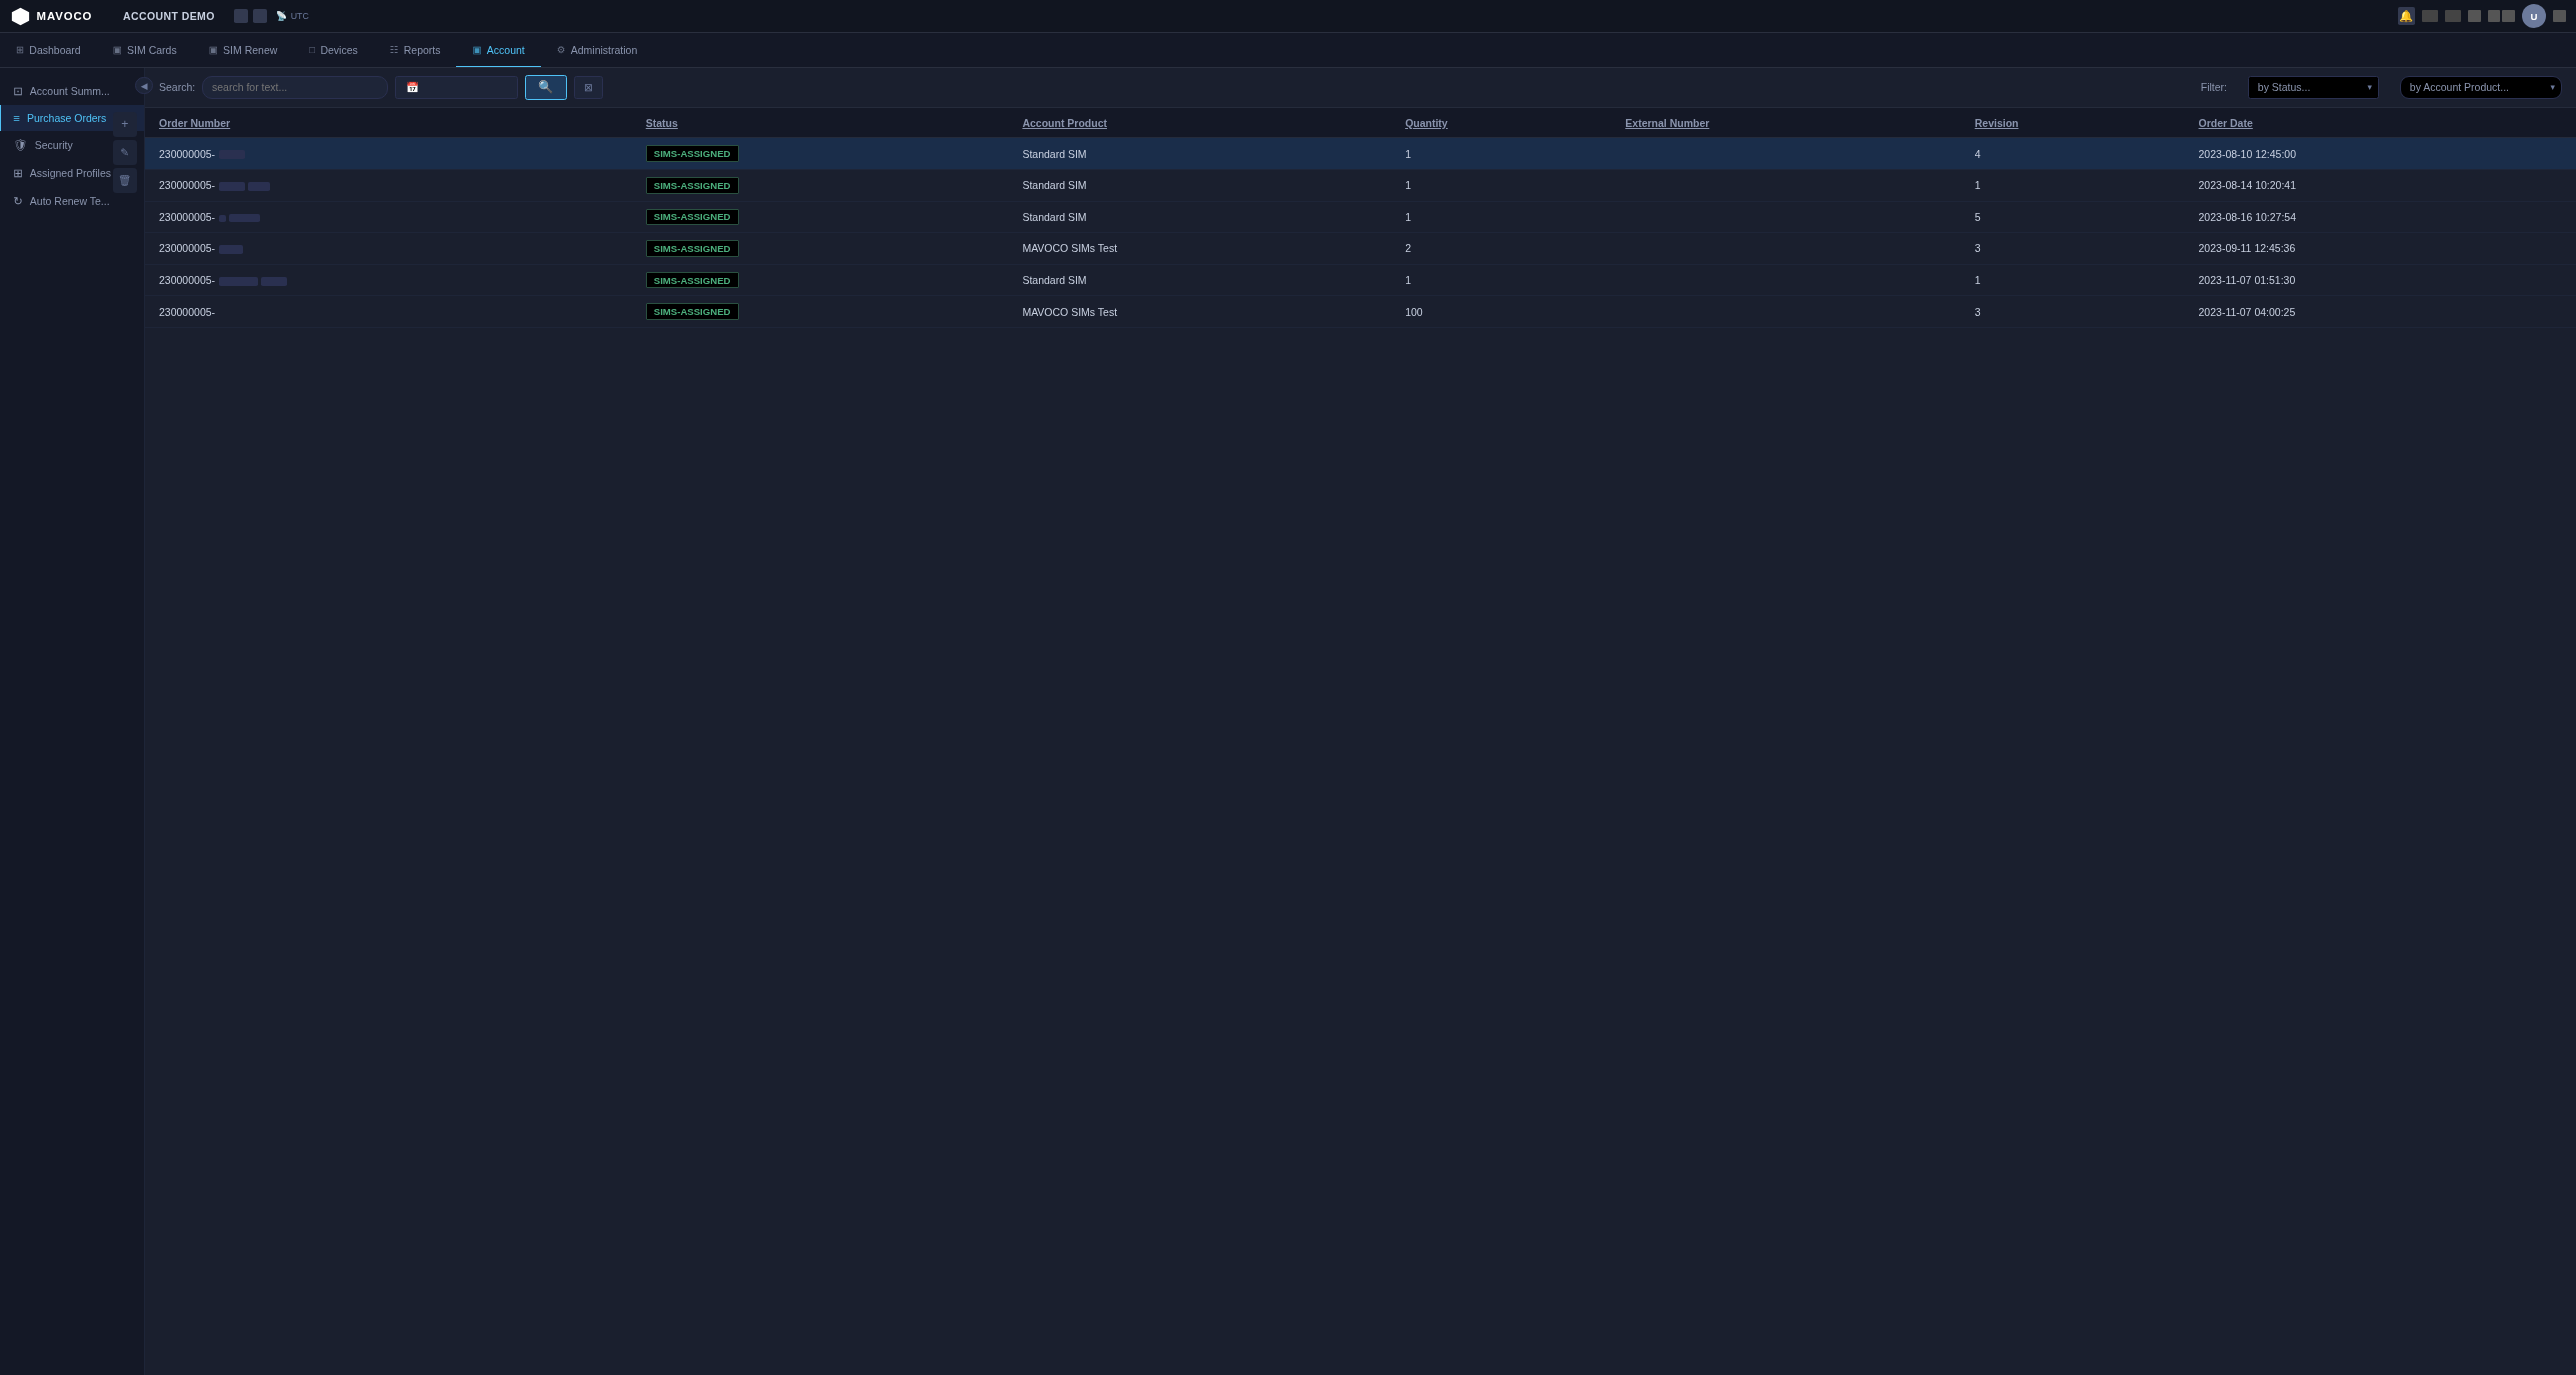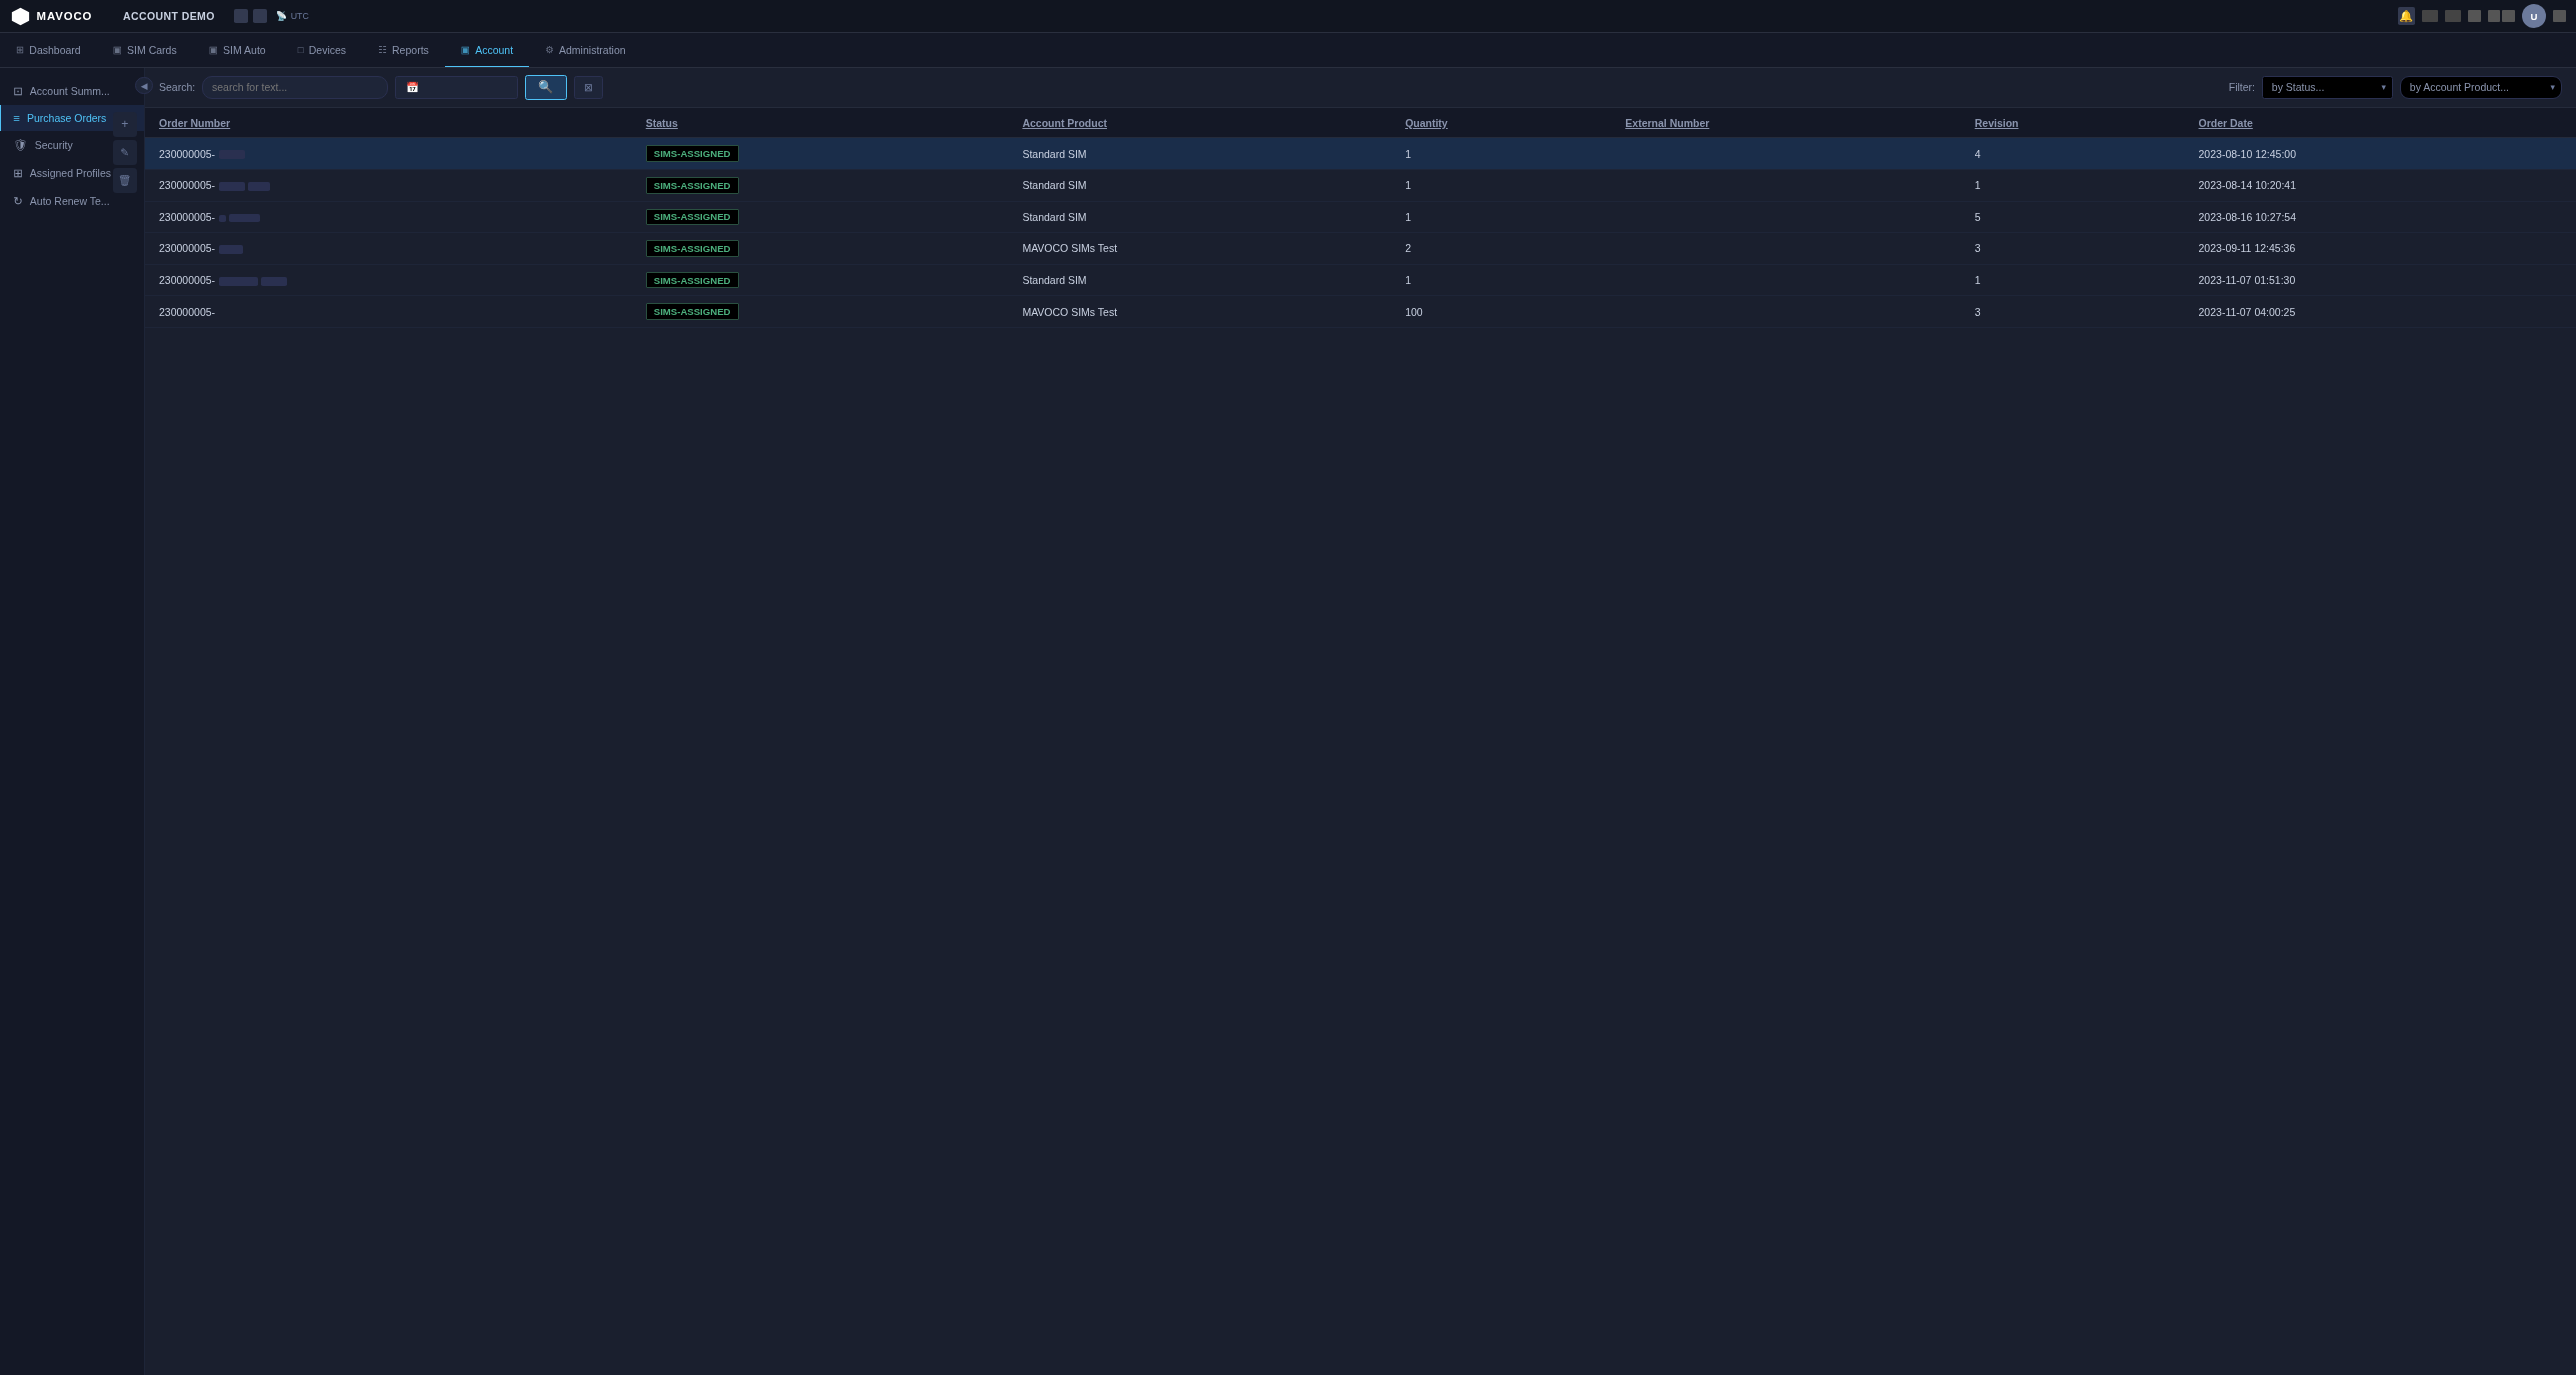--- a/index.html
+++ b/index.html
@@ -393,7 +393,7 @@
   </div>
   <div class="nav-item">
     <span class="nav-icon">▣</span>
-    <span>SIM Auto</span>
+    <span>SIM Renew</span>
   </div>
   <div class="nav-item">
     <span class="nav-icon">□</span>

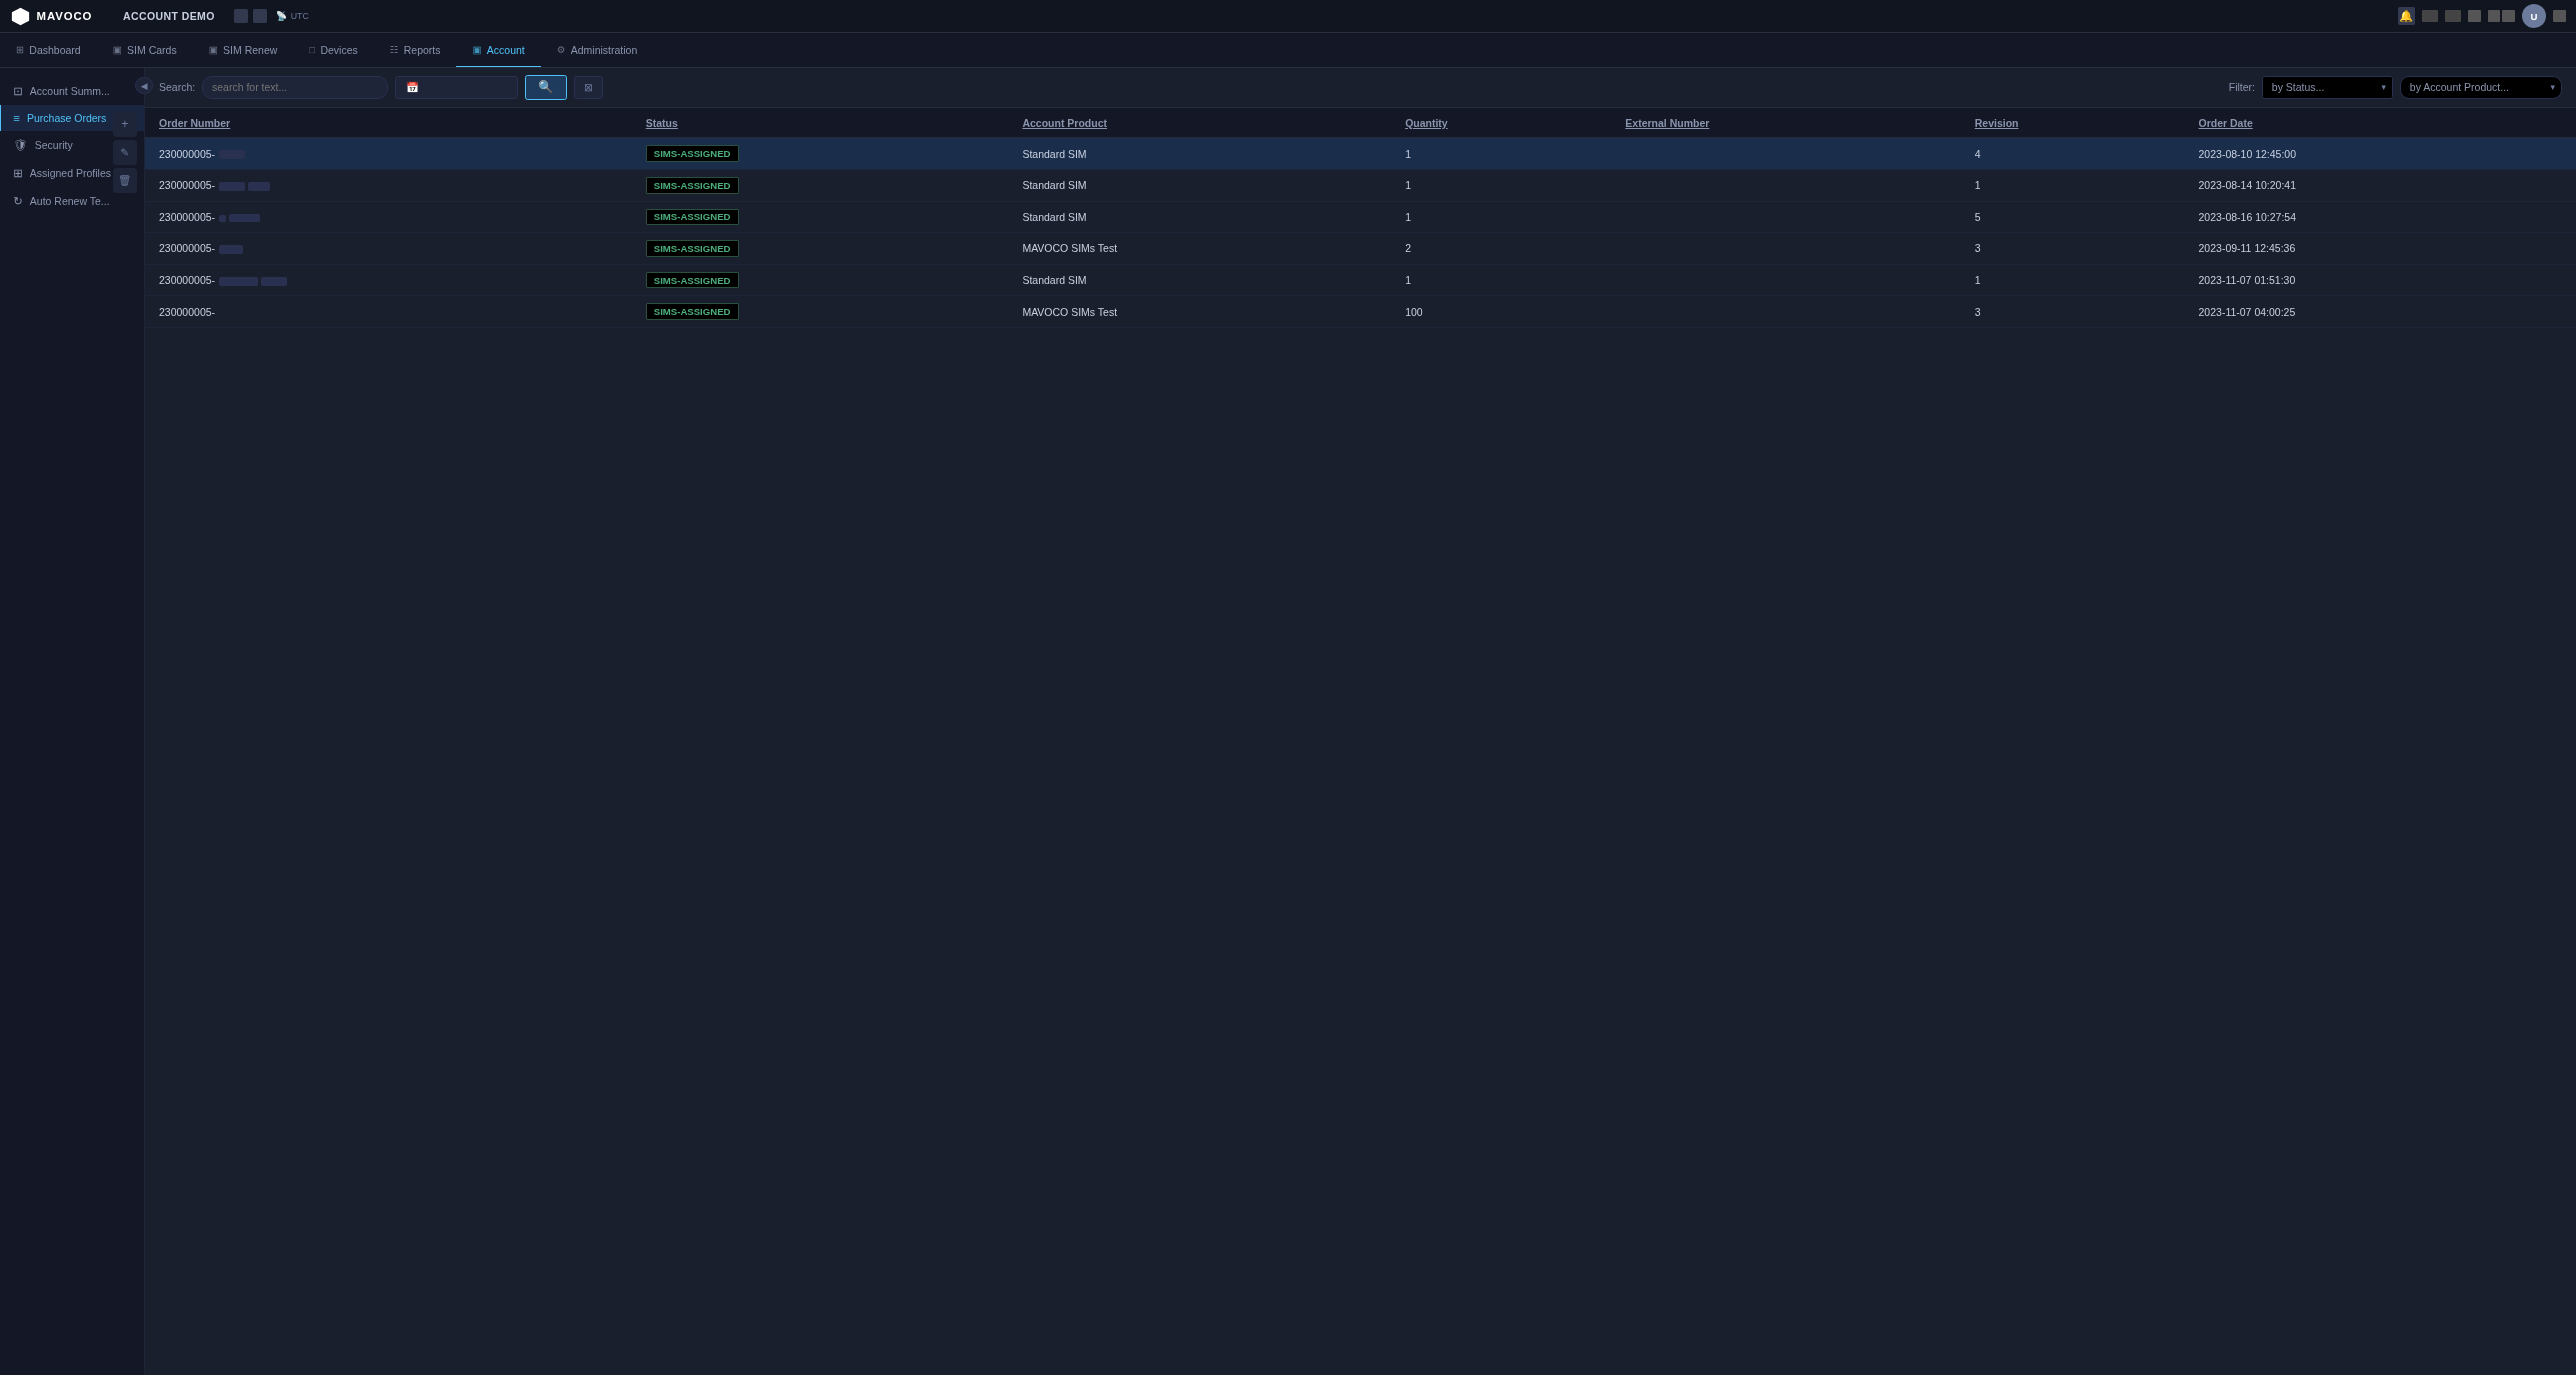--- a/index.html
+++ b/index.html
@@ -250,7 +250,7 @@
     .filter-section {
       display: flex;
       align-items: center;
-      gap: 7px;
+      gap: 21px;
       margin-left: auto;
     }
     .filter-label {

